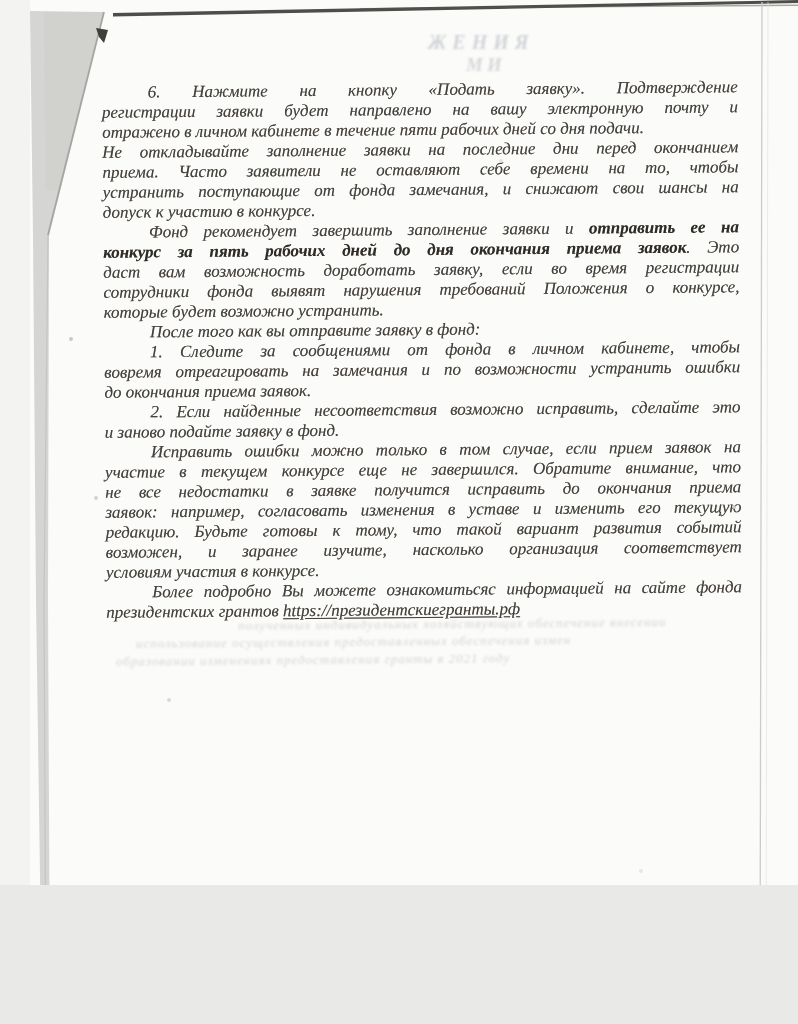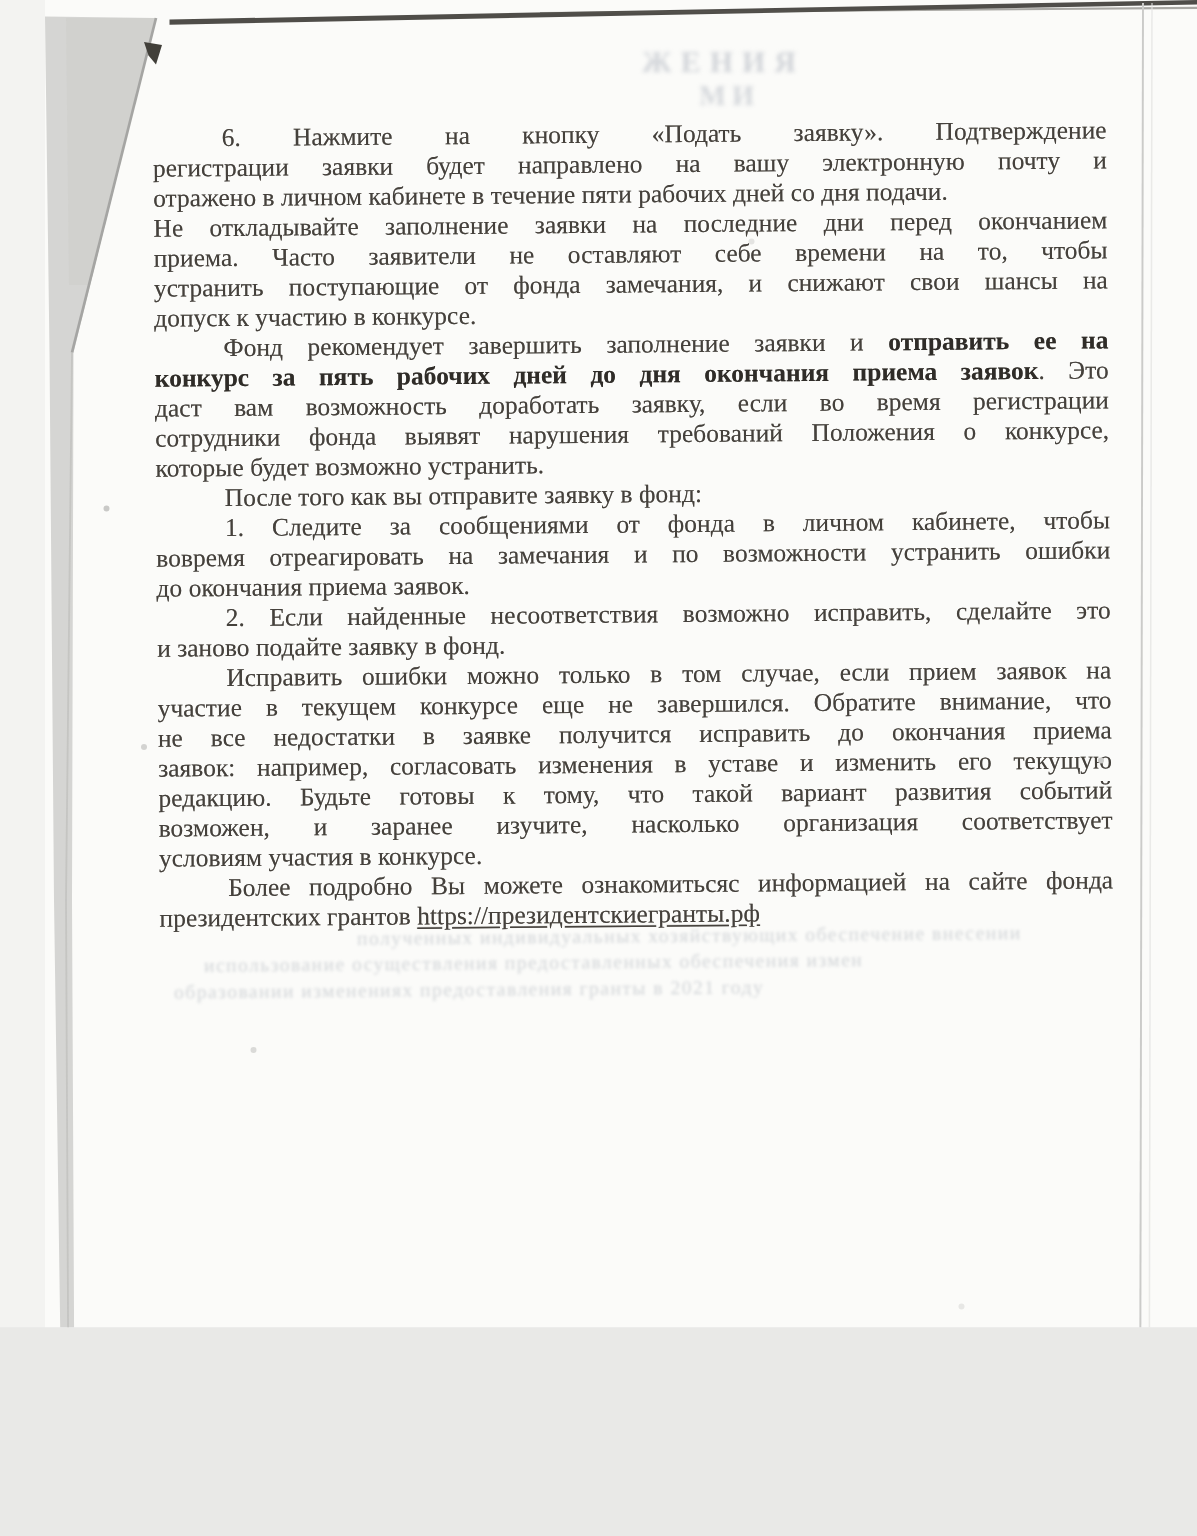--- a/index.html
+++ b/index.html
@@ -4,7 +4,7 @@
 <style>
   html,body{margin:0;padding:0;background:#e9e9e7;}
   #scan{position:relative;width:798px;height:885px;overflow:hidden;
-        background:#f3f3f1;font-family:"Liberation Serif", serif;}
+        background:#f3f3f1;font-family:"Liberation Serif", serif;font-style:italic;}
   #paper{position:absolute;left:30px;top:0;right:0;bottom:0;background:#fbfbf9;}
   #artifacts{position:absolute;left:0;top:0;pointer-events:none;}
   

